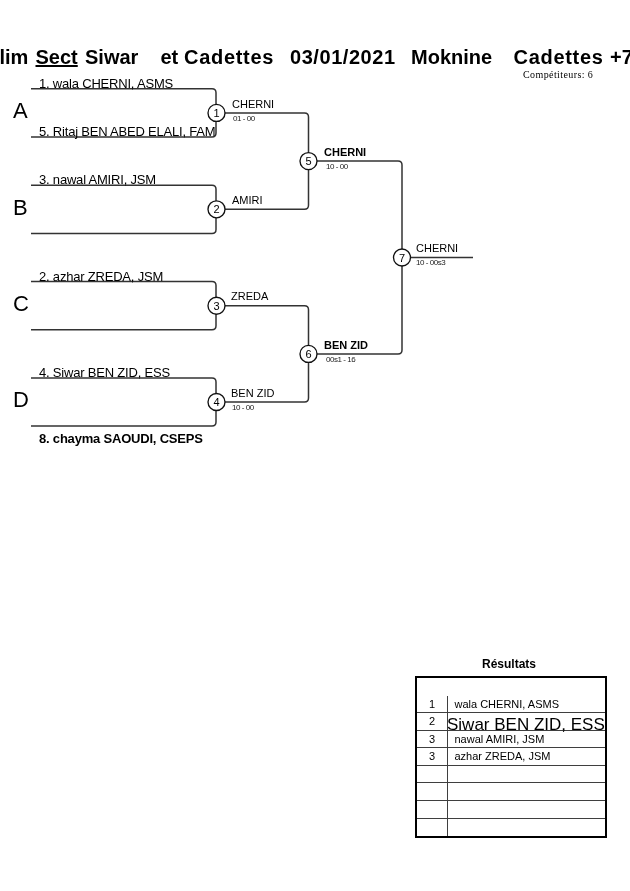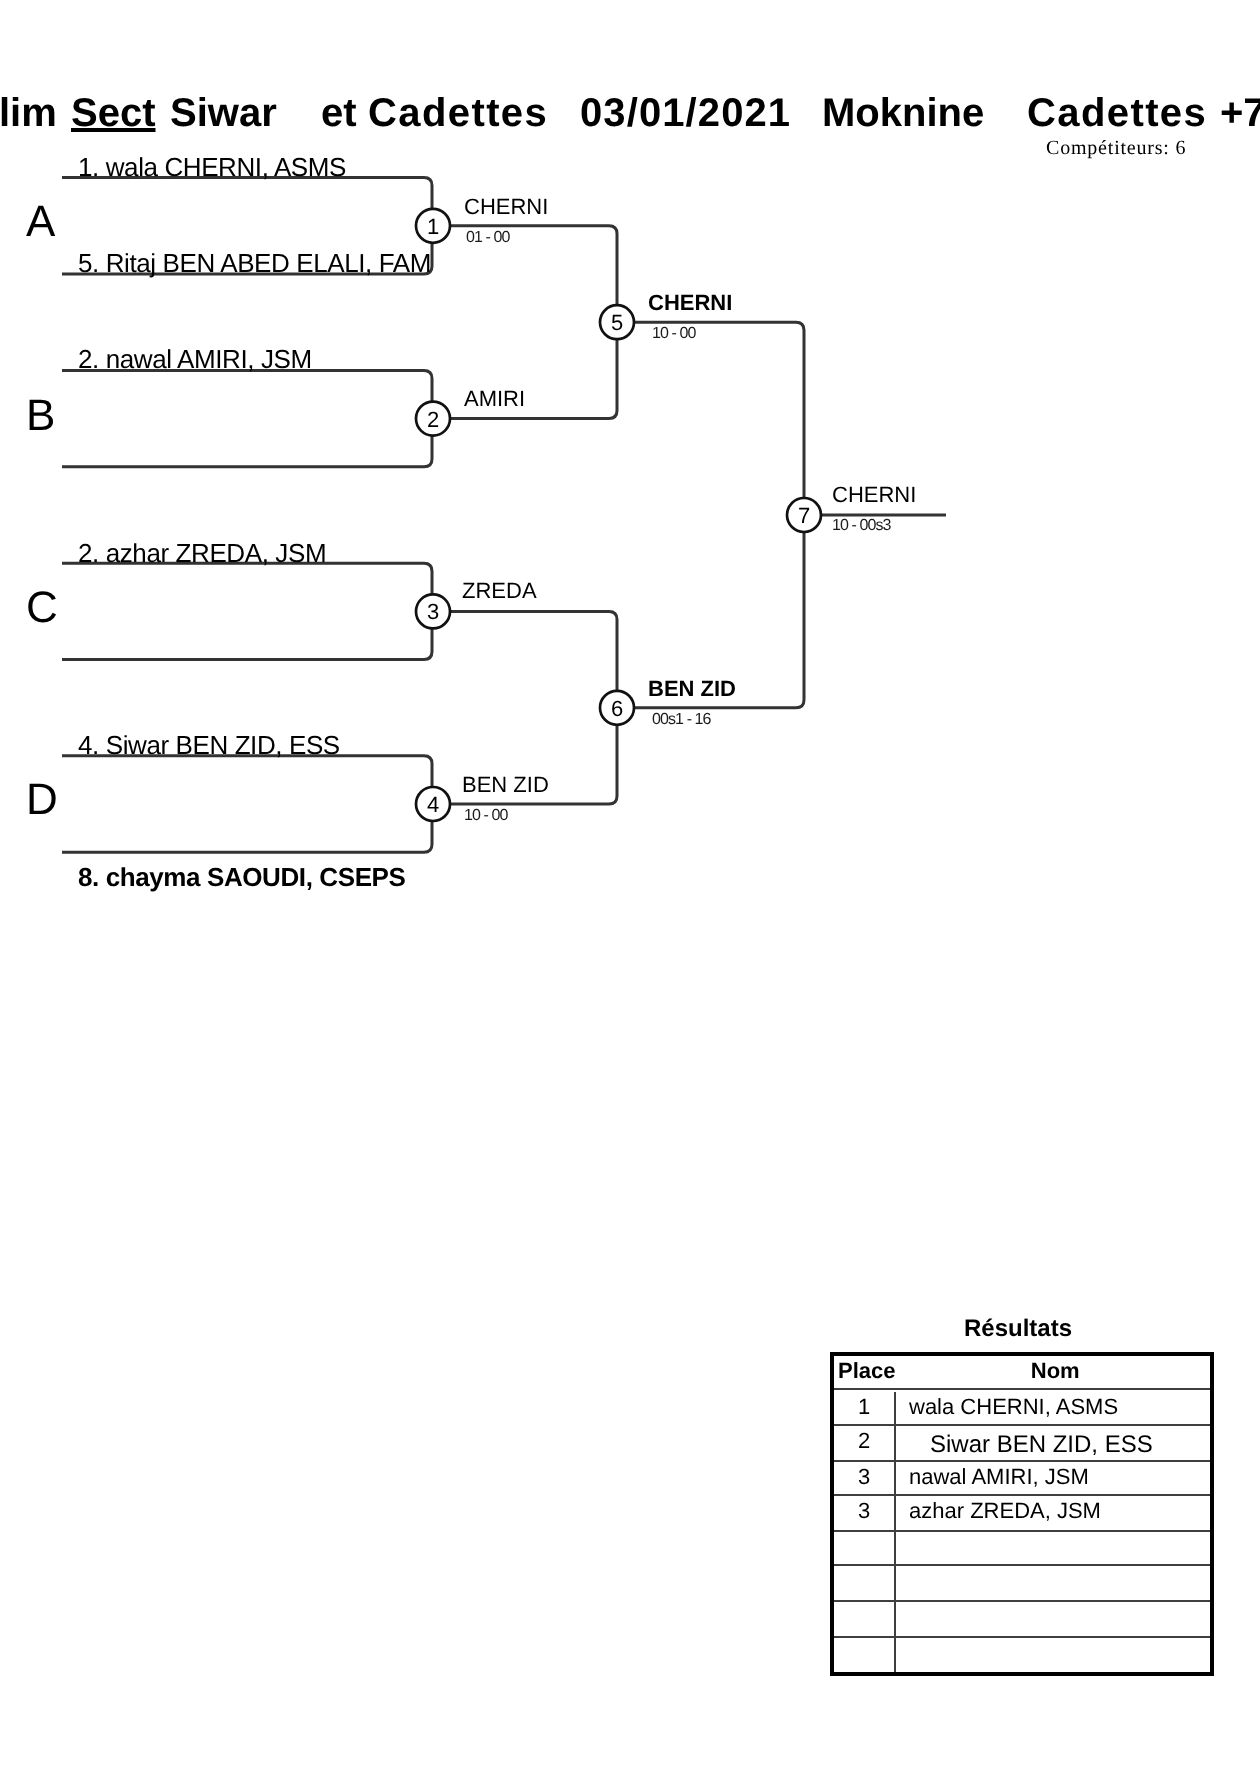--- a/index.html
+++ b/index.html
@@ -61,7 +61,7 @@
 
   <span class="t name" style="left:39px;top:76.8px;">1. wala CHERNI, ASMS</span>
   <span class="t name" style="left:39px;top:125.0px;">5. Ritaj BEN ABED ELALI, FAM</span>
-  <span class="t name" style="left:39px;top:173.2px;">2. nawal AMIRI, JSM</span>
+  <span class="t name" style="left:39px;top:173.2px;">3. nawal AMIRI, JSM</span>
   <span class="t name" style="left:39px;top:269.6px;">2. azhar ZREDA, JSM</span>
   <span class="t name" style="left:39px;top:365.9px;">4. Siwar BEN ZID, ESS</span>
   <span class="t name" style="left:39px;top:432px;font-weight:bold;">8. chayma SAOUDI, CSEPS</span>

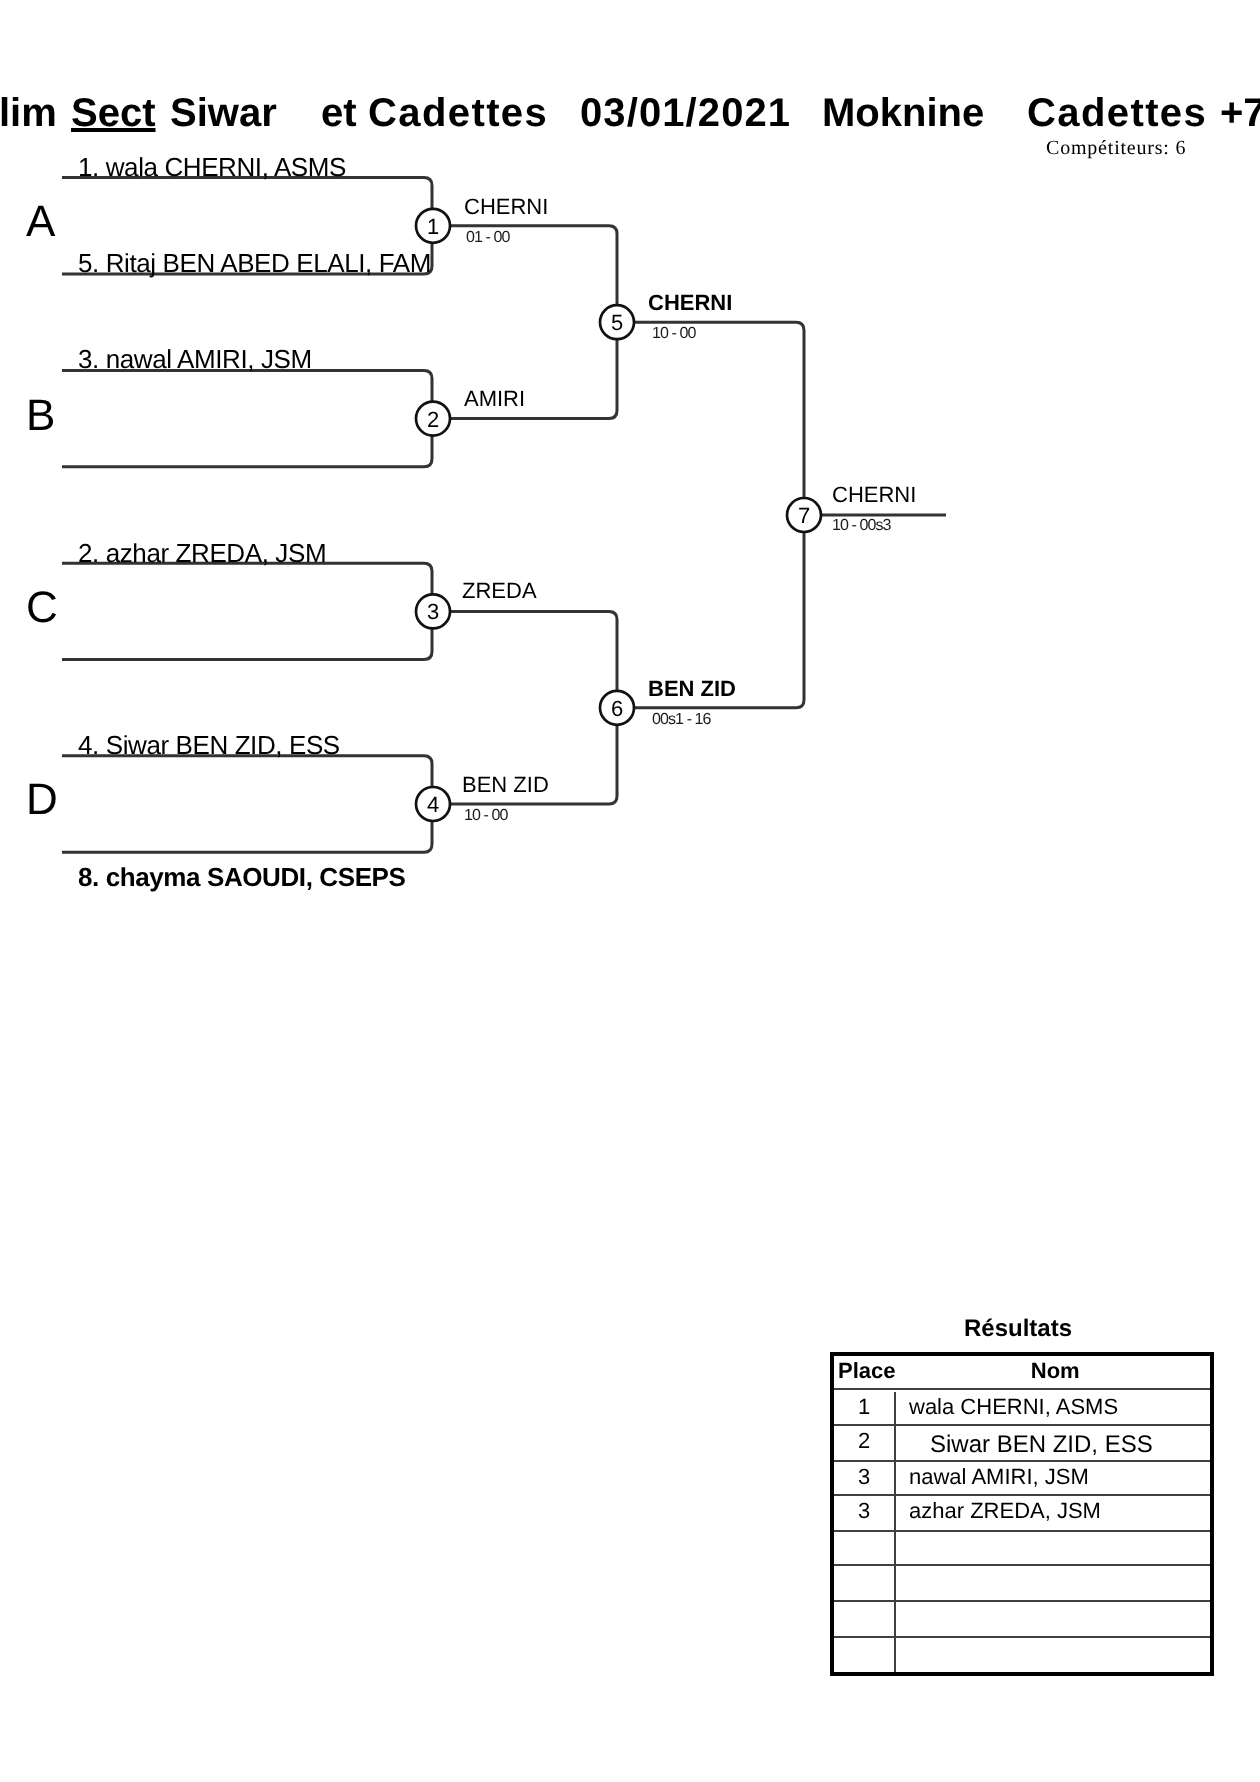--- a/index.html
+++ b/index.html
@@ -86,10 +86,6 @@
 
   <span class="t" style="font-weight:bold;font-size:12px;left:482px;top:658px;">Résultats</span>
   <div style="position:absolute;left:415px;top:676px;width:187.5px;height:157.5px;border:2px solid #000;">
-    <div style="position:absolute;left:0;top:0;width:100%;height:16.1px;border-bottom:1.4px solid #3f3f3f;">
-      <span class="t" style="font-weight:bold;font-size:11px;left:2px;top:3px;">Place</span>
-      <span class="t" style="font-weight:bold;font-size:11px;left:98.4px;top:3px;">Nom</span>
-    </div>
     <div style="position:absolute;left:30px;top:17.5px;bottom:0;width:0;border-left:1.4px solid #3f3f3f;"></div>
 
     <div style="position:absolute;left:0;top:34.2px;width:100%;border-top:1.2px solid #3f3f3f;"></div>

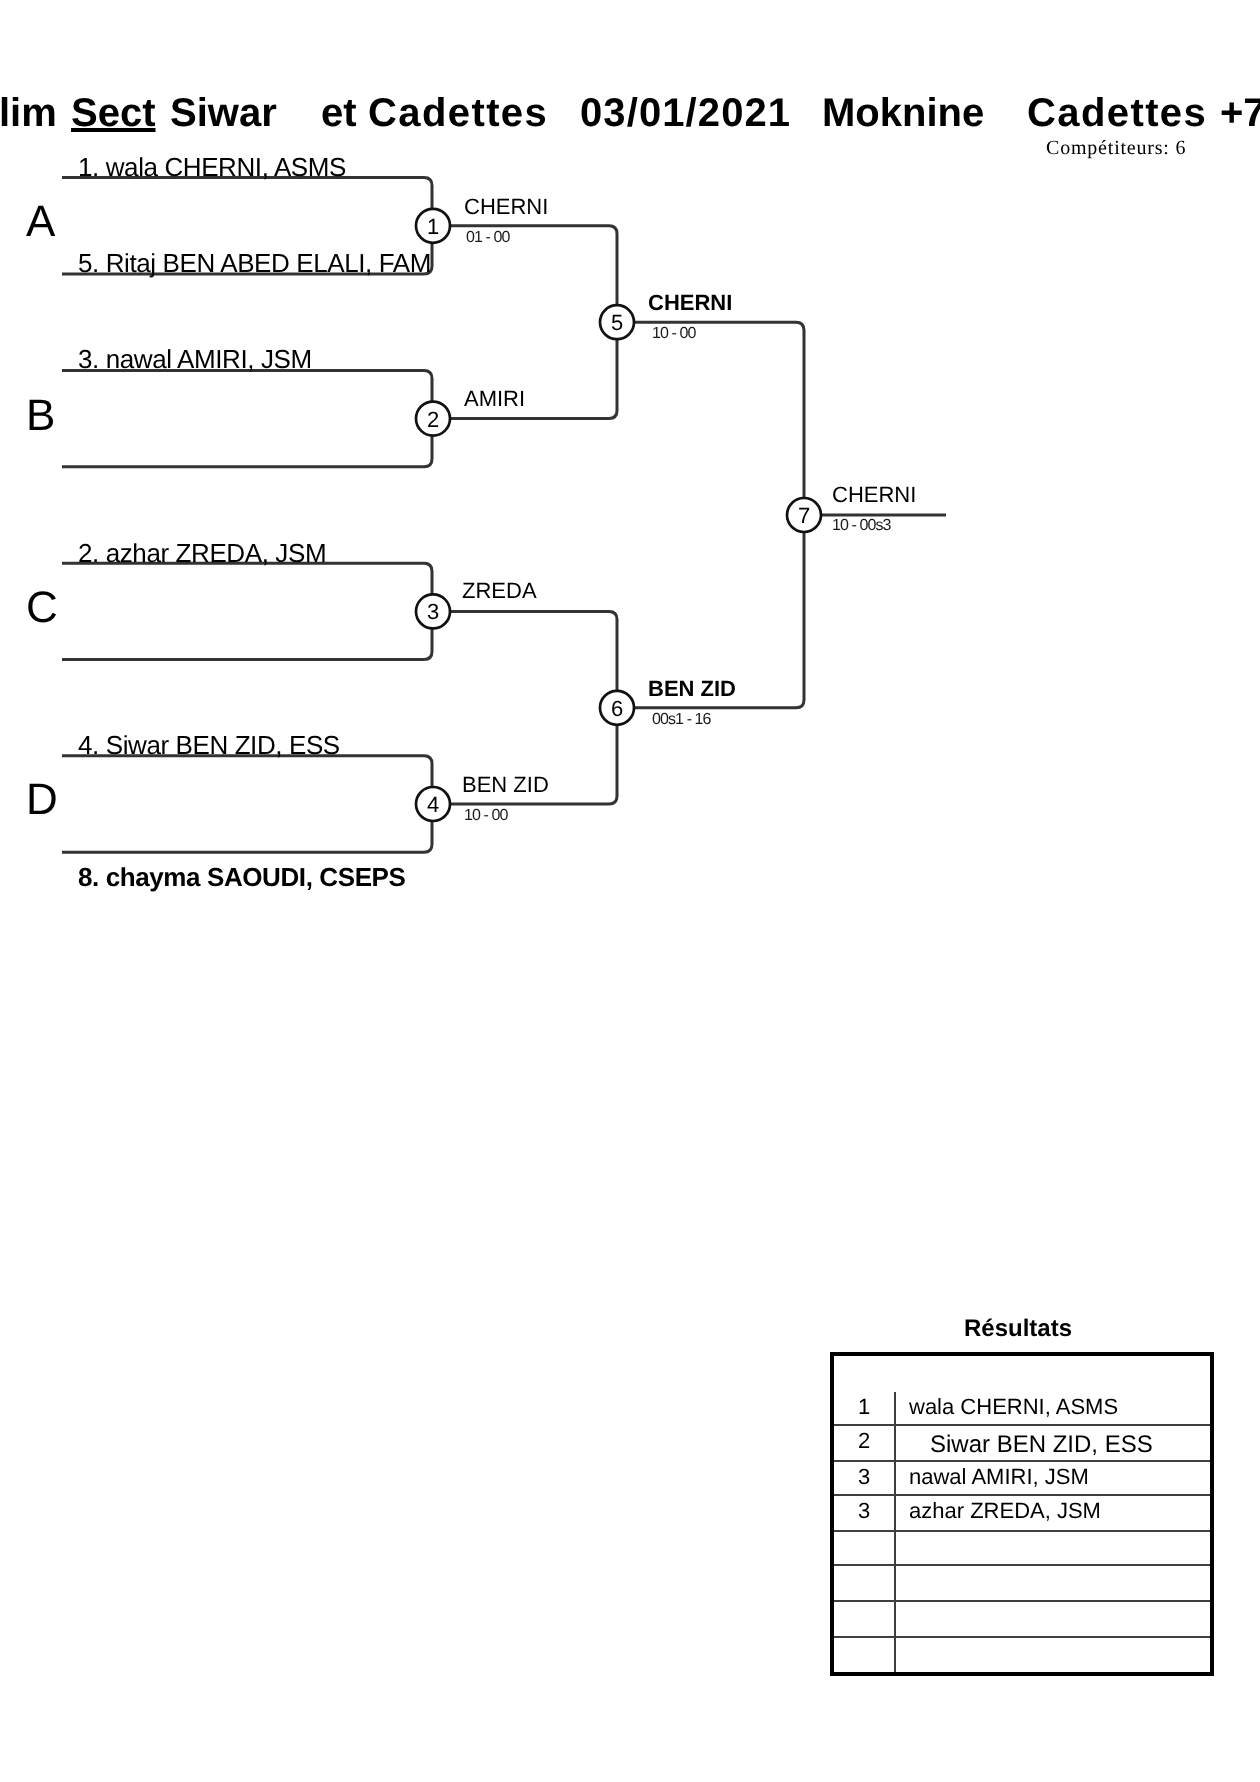--- a/index.html
+++ b/index.html
@@ -100,7 +100,7 @@
     <span class="t" style="font-size:11px;left:12px;top:55.7px;">3</span>
     <span class="t" style="font-size:11px;left:12px;top:73.2px;">3</span>
     <span class="t" style="font-size:11px;left:37.5px;top:20.5px;">wala CHERNI, ASMS</span>
-    <span class="t" style="font-size:12px;left:48px;top:38.1px;">Siwar BEN ZID, ESS</span>
+    <span class="t" style="font-size:17px;left:30px;top:38.1px;">Siwar BEN ZID, ESS</span>
     <span class="t" style="font-size:11px;left:37.5px;top:55.7px;">nawal AMIRI, JSM</span>
     <span class="t" style="font-size:11px;left:37.5px;top:73.2px;">azhar ZREDA, JSM</span>
   </div>

